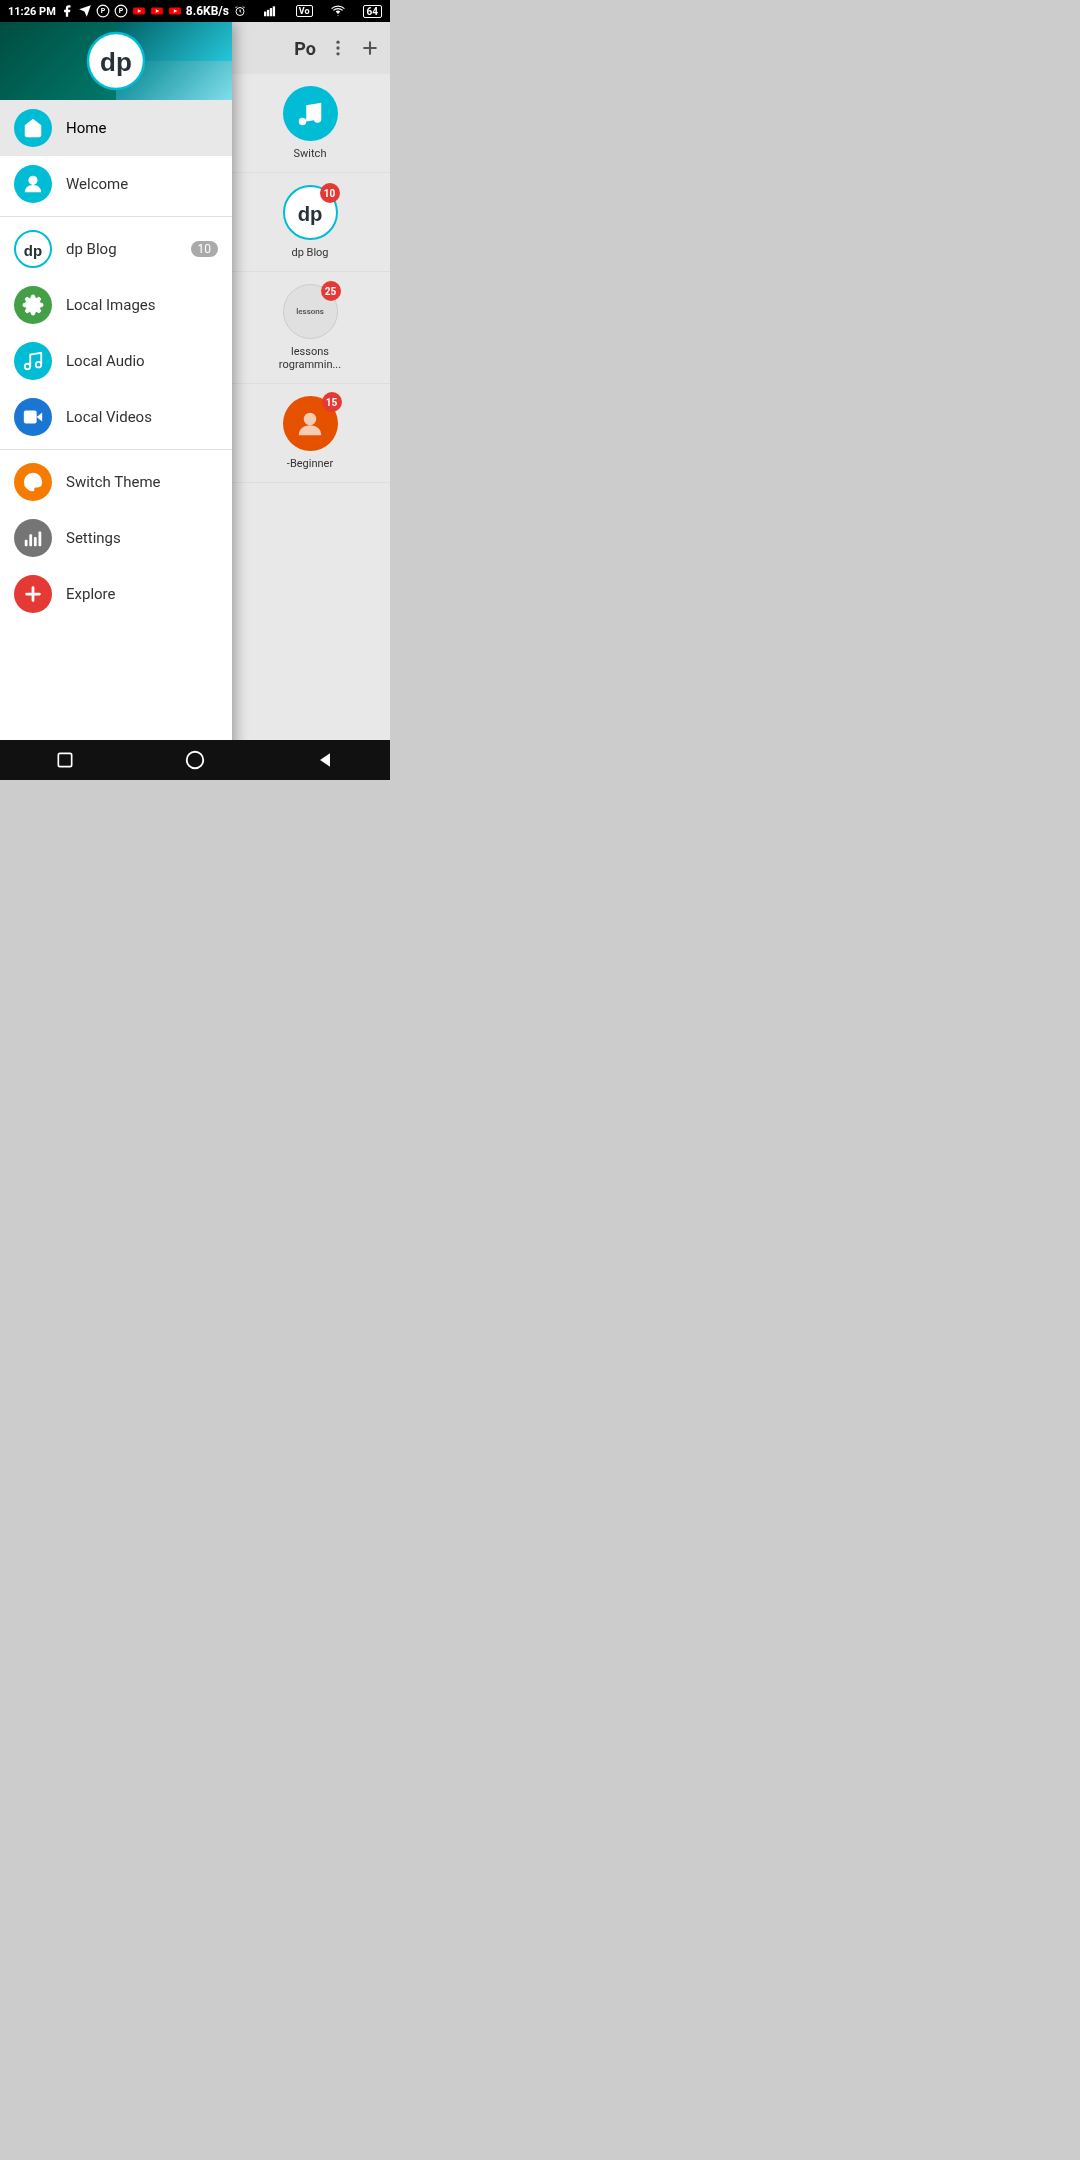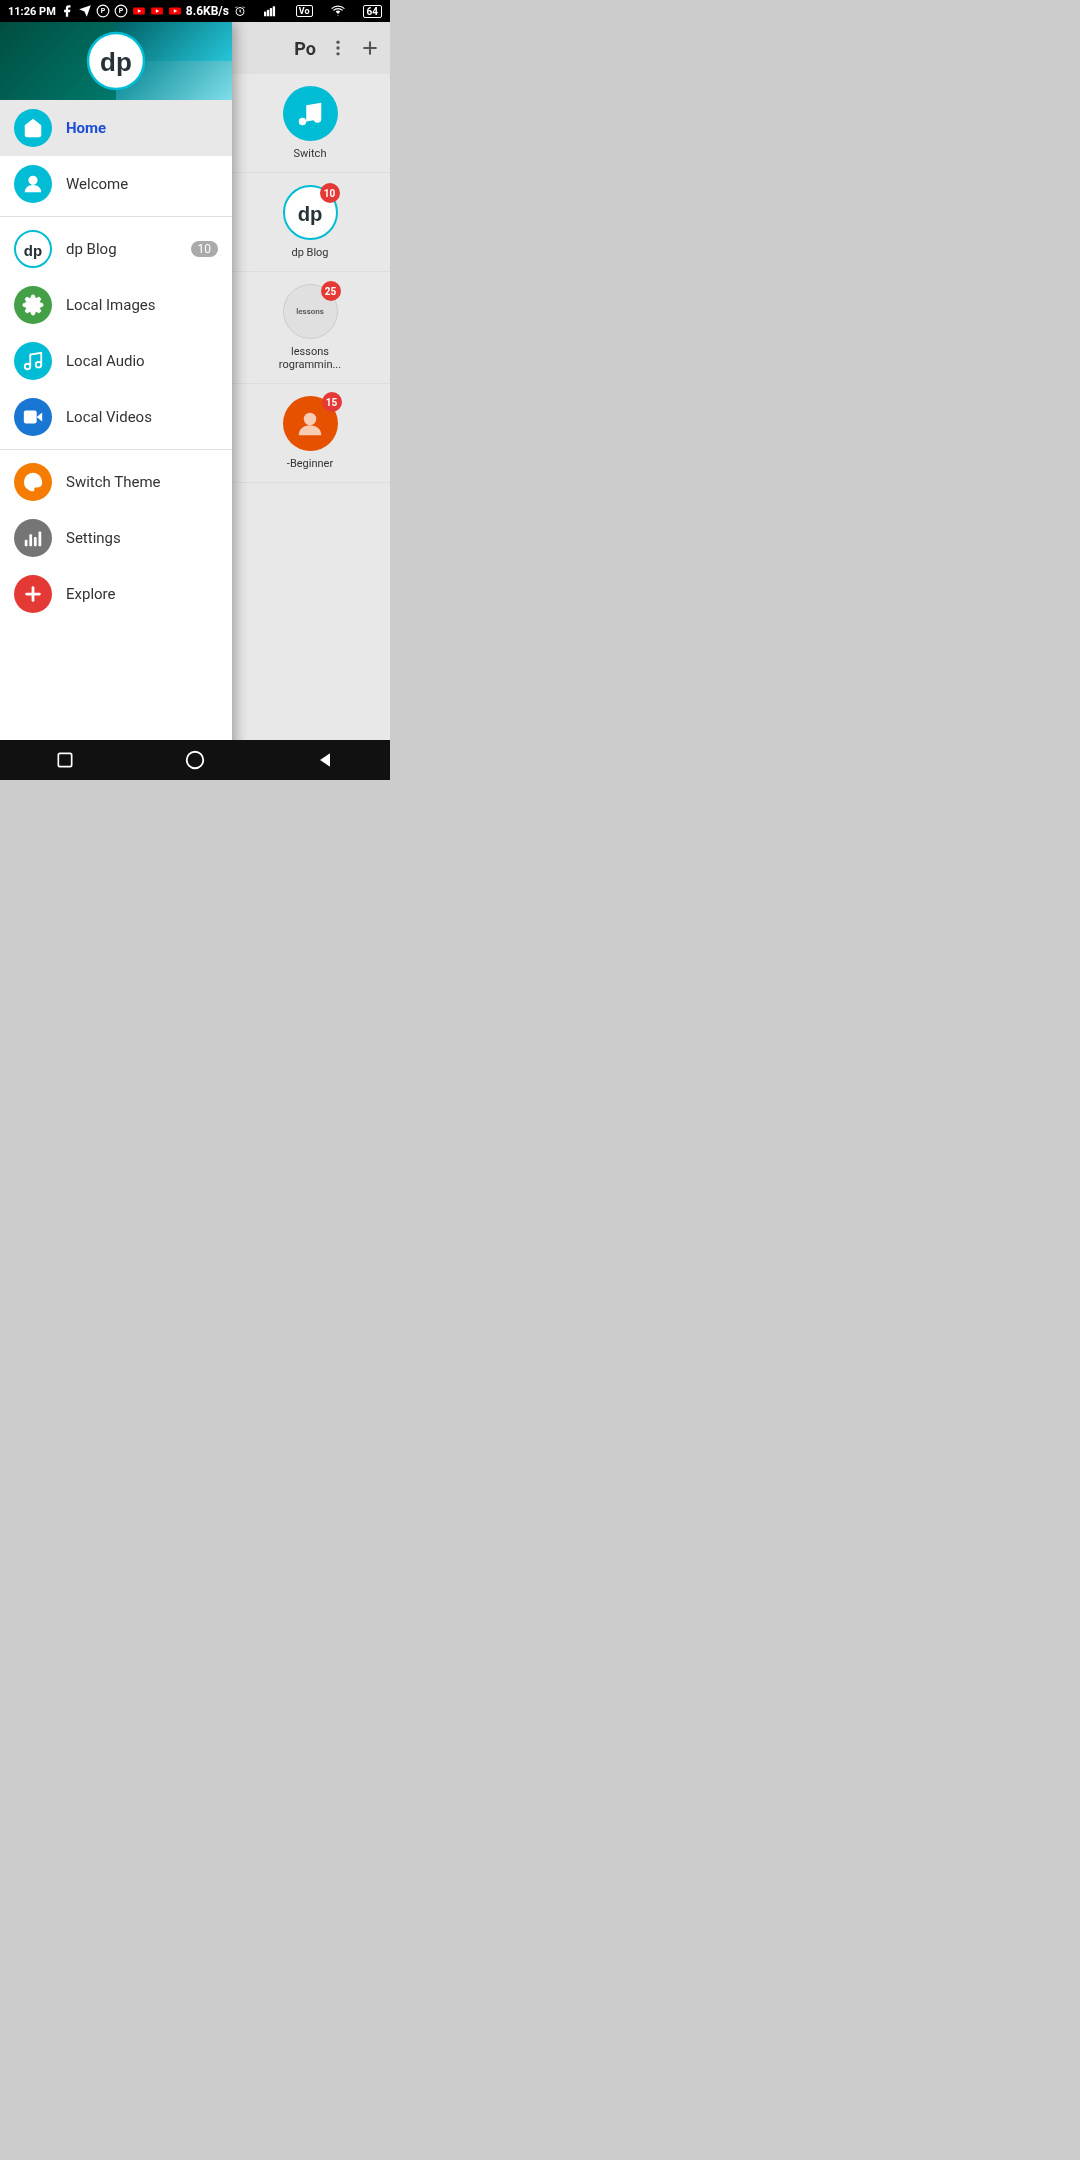--- a/index.html
+++ b/index.html
@@ -191,8 +191,8 @@
     }
 
     .menu-item-home .menu-label {
-      color: #1d4ed8;
-      font-weight: 700;
+      color: #000000;
+      font-weight: 400;
     }
 
     

